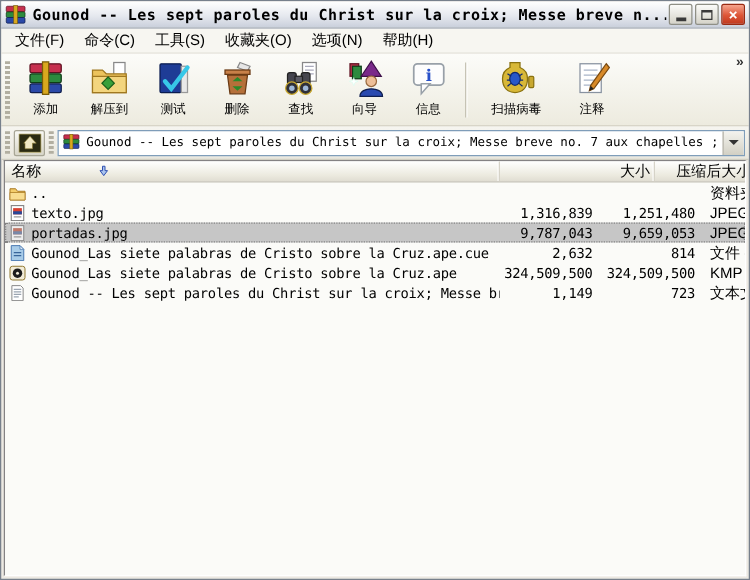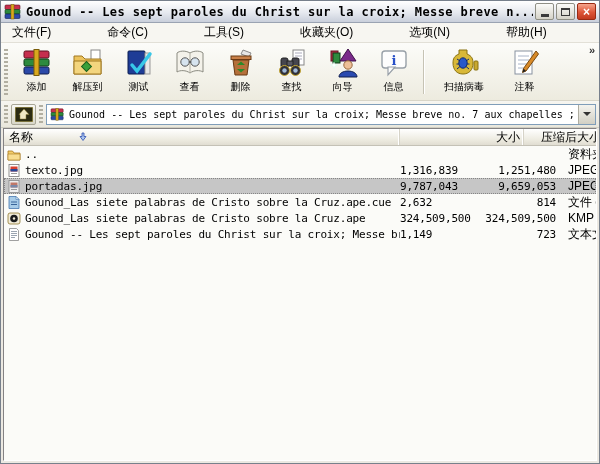--- a/index.html
+++ b/index.html
@@ -35,7 +35,7 @@
   
   .menubar{
     height:20px;flex:0 0 20px;display:flex;align-items:center;padding-left:3px;
-    background:#f7f6f1;border-bottom:1px solid #e2e0d7;font-size:12px;gap:40px;
+    background:#f7f6f1;border-bottom:1px solid #e2e0d7;font-size:12px;
   }
   .menu-item{padding:2px 8px;white-space:nowrap;}
   

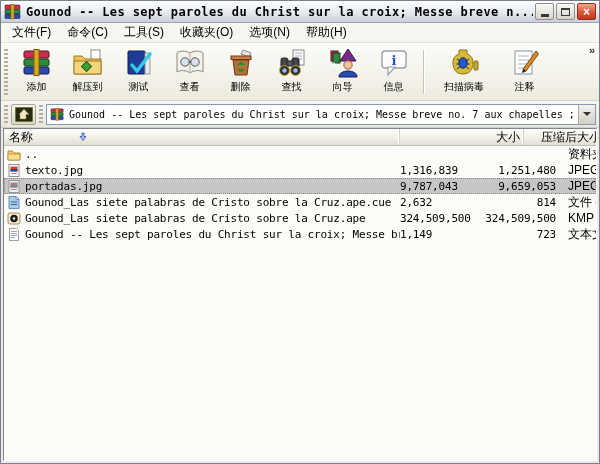--- a/index.html
+++ b/index.html
@@ -170,18 +170,6 @@
       <span class="tbl">测试</span>
     </div>
 
-    <div class="tb">
-      <span class="tbi">
-        <svg viewBox="0 0 32 32" width="32" height="32">
-          <path d="M16 6 C11 3 5 4 3 6 L3 25 C6 23 12 23 16 26 C20 23 26 23 29 25 L29 6 C27 4 21 3 16 6 Z" fill="#f4f2ea" stroke="#8a8a80"></path>
-          <line x1="16" y1="6" x2="16" y2="26" stroke="#b0aea2"></line>
-          <circle cx="11" cy="15" r="4.2" fill="rgba(190,215,240,.55)" stroke="#555"></circle>
-          <circle cx="21" cy="15" r="4.2" fill="rgba(190,215,240,.55)" stroke="#555"></circle>
-          <line x1="15" y1="15" x2="17" y2="15" stroke="#555" stroke-width="1.4"></line>
-        </svg>
-      </span>
-      <span class="tbl">查看</span>
-    </div>
 
     <div class="tb">
       <span class="tbi">

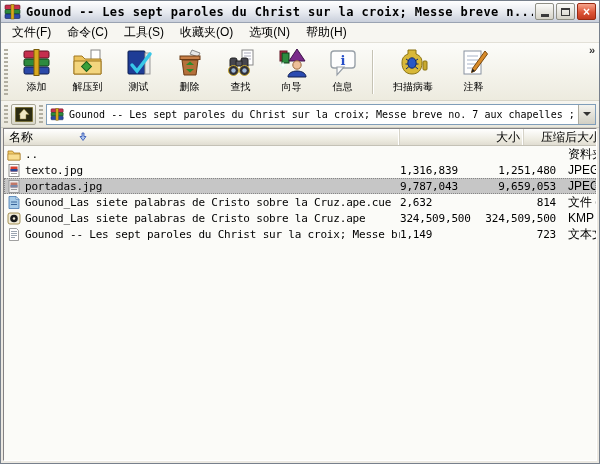--- a/index.html
+++ b/index.html
@@ -92,7 +92,7 @@
   .cn{width:396px;flex:0 0 396px;display:flex;align-items:center;gap:4px;padding-left:3px;
     white-space:nowrap;overflow:hidden;}
   .cn .fi{flex:0 0 14px;width:14px;height:13px;display:flex;}
-  .cs{width:80px;flex:0 0 80px;padding-right:6px;white-space:nowrap;}
+  .cs{width:80px;flex:0 0 80px;text-align:right;padding-right:6px;white-space:nowrap;}
   .cp{width:82px;flex:0 0 82px;text-align:right;padding-right:6px;white-space:nowrap;}
   .ct{flex:1;padding-left:6px;white-space:nowrap;overflow:hidden;
     font-family:"Liberation Sans",sans-serif;letter-spacing:0;font-size:12px;}

